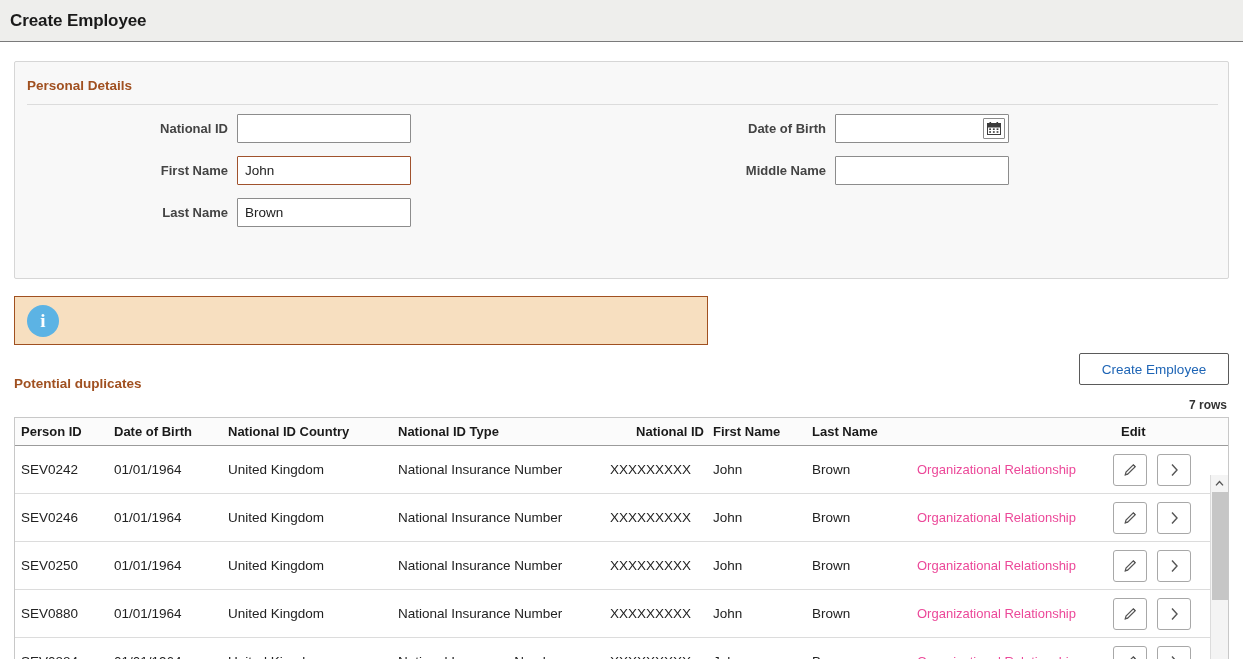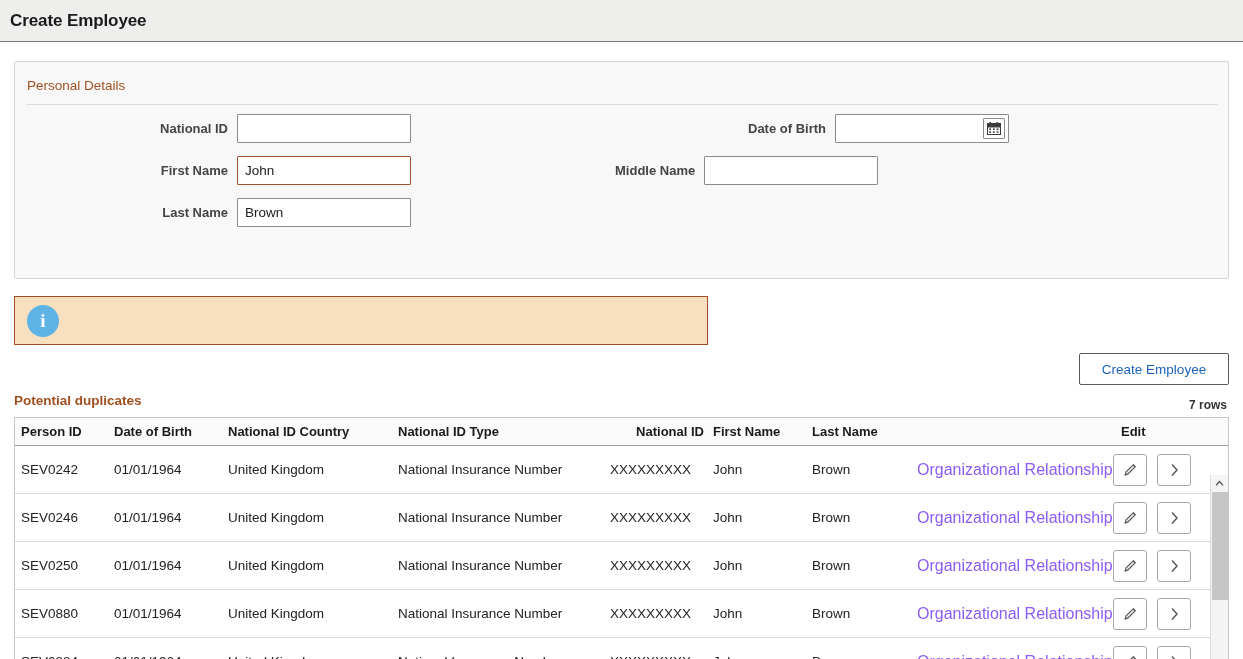--- a/index.html
+++ b/index.html
@@ -40,7 +40,7 @@
     position: absolute;
     left: 12px; top: 16px;
     font-size: 13.5px;
-    font-weight: normal;
+    font-weight: bold;
     color: #a05020;
   }
   #personal-rule {

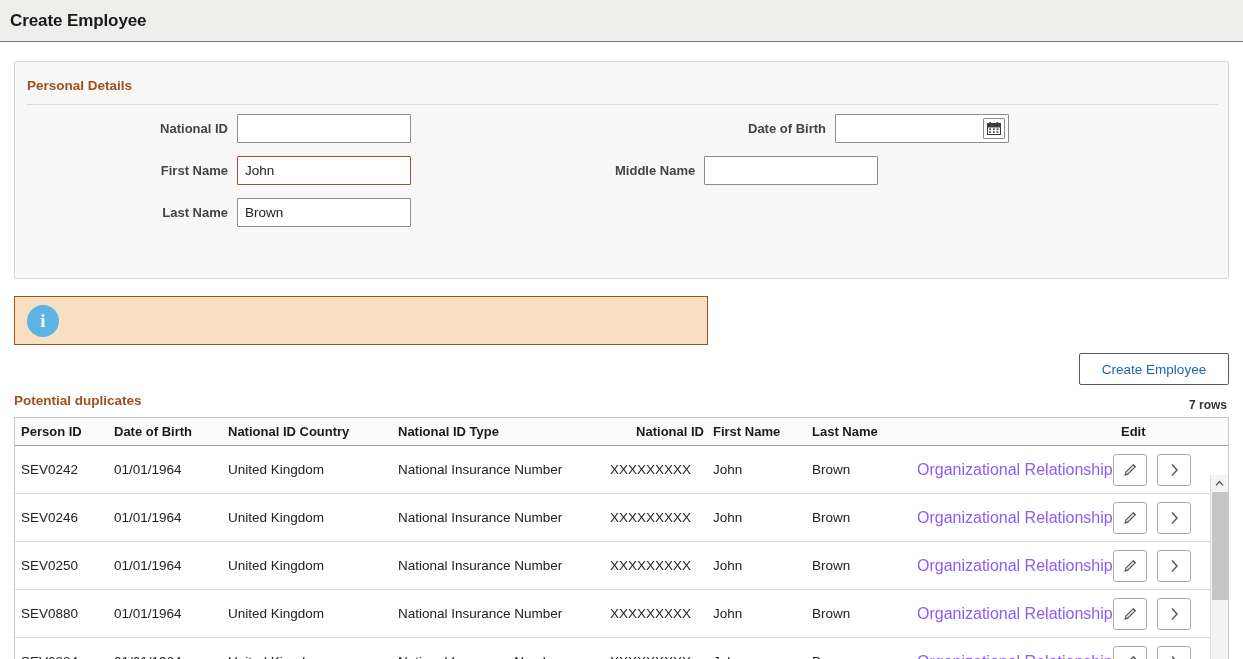--- a/index.html
+++ b/index.html
@@ -330,7 +330,7 @@
     </span>
   </div>
 
-  <div class="field-row" style="left:600px; top:94px; width:394px; ">
+  <div class="field-row" style="left:600px; top:94px; width:394px; justify-content:flex-end;">
     <span class="field-label">Middle Name</span>
     <input class="field-input" style="width: 174px;" type="text" value="">
   </div>

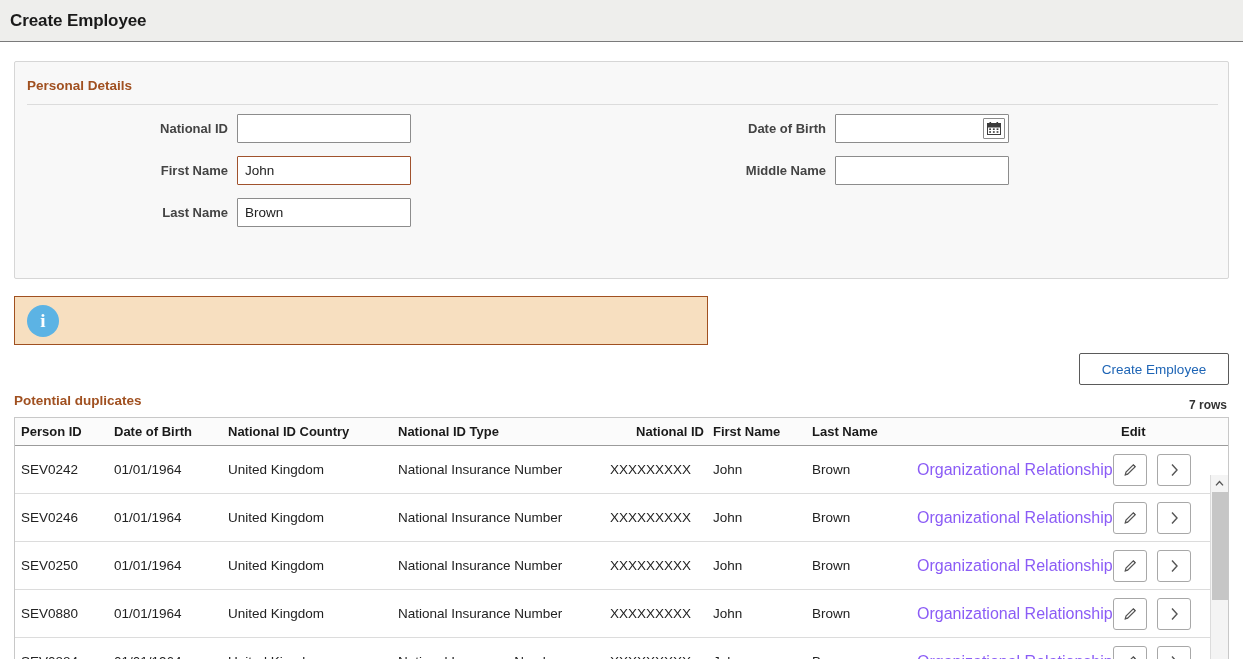--- a/index.html
+++ b/index.html
@@ -158,7 +158,7 @@
   
   #grid-caption {
     position: absolute;
-    left: 14px; top: 393px;
+    left: 14px; top: 376px;
     font-size: 13.5px;
     font-weight: bold;
     color: #a05020;

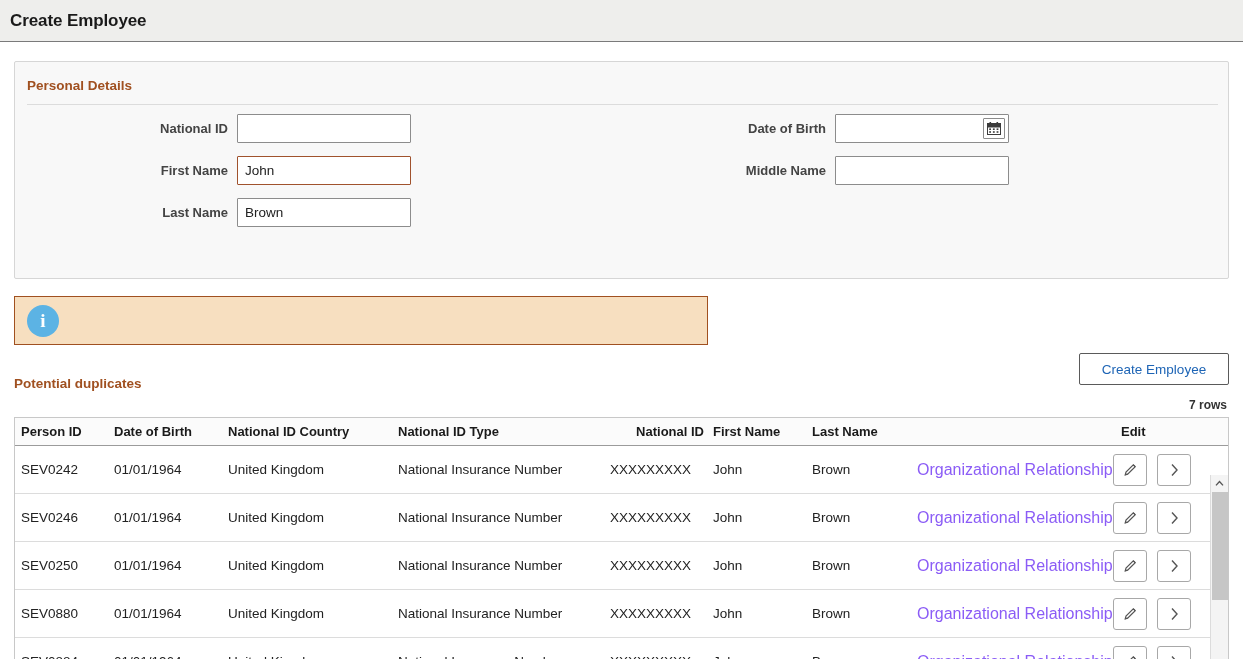--- a/index.html
+++ b/index.html
@@ -231,8 +231,8 @@
   #grid-head .c-edit  { padding-left: 8px; }
 
   .org-link {
-    color: #8b5cf6;
-    font-size: 16px;
+    color: #ec4899;
+    font-size: 13px;
     text-decoration: none;
     cursor: pointer;
   }

